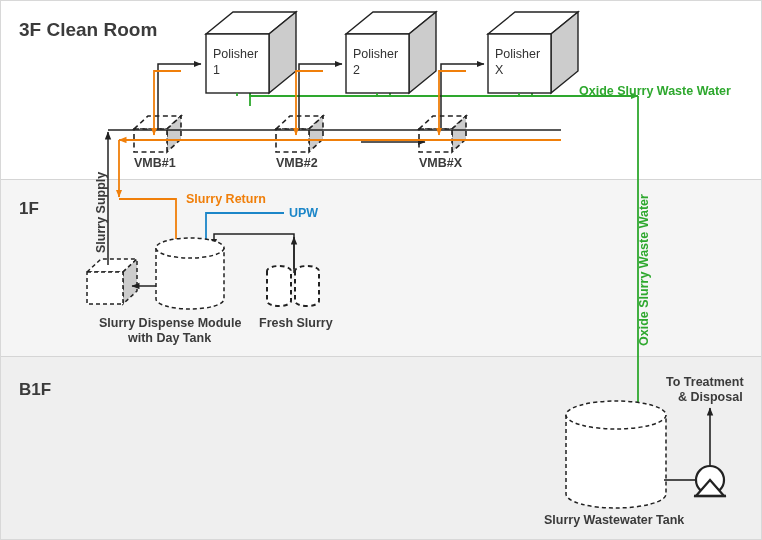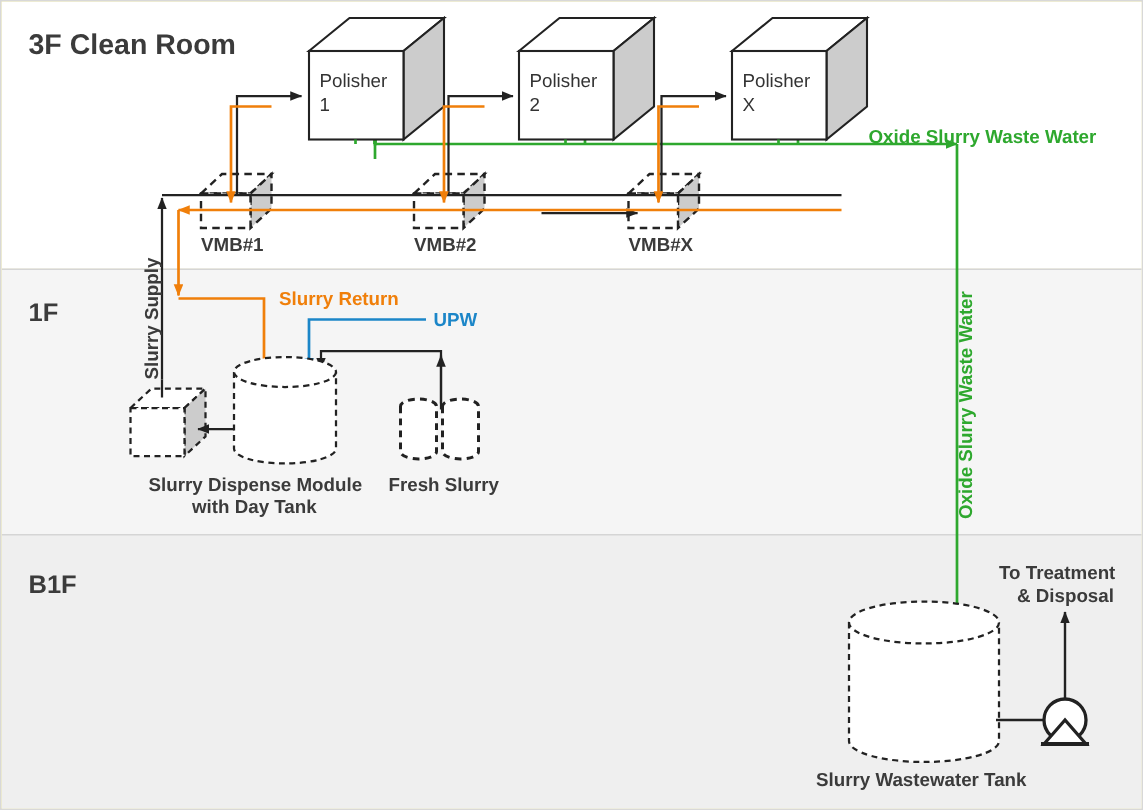--- a/index.html
+++ b/index.html
@@ -4,7 +4,7 @@
 <style>
   html,body{margin:0;padding:0;background:#ffffff;}
   body{font-family:"Liberation Sans",sans-serif;}
-  #stage{position:relative;width:762px;height:540px;overflow:hidden;background:#fef9c3;
+  #stage{position:relative;width:762px;height:540px;overflow:hidden;background:#be185d;
          border:1px solid #d8d8d8;box-sizing:border-box;}
   #diagram{position:absolute;left:0;top:0;width:762px;height:540px;}
   .floor-label{font-weight:bold;fill:#3b3b3b;font-family:"Liberation Sans",sans-serif;}

